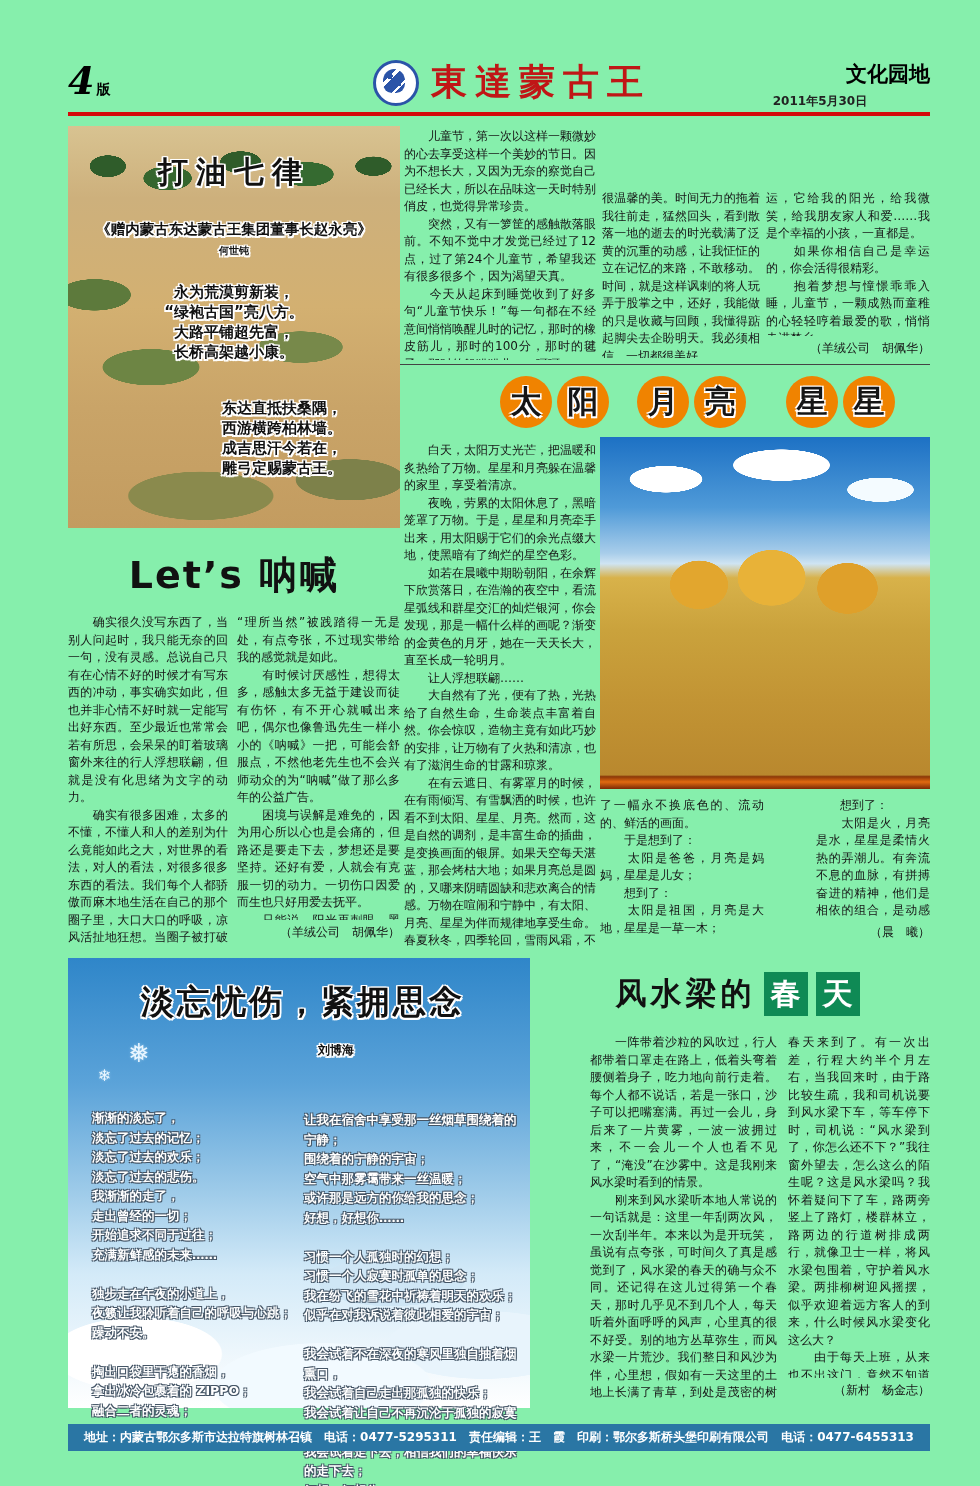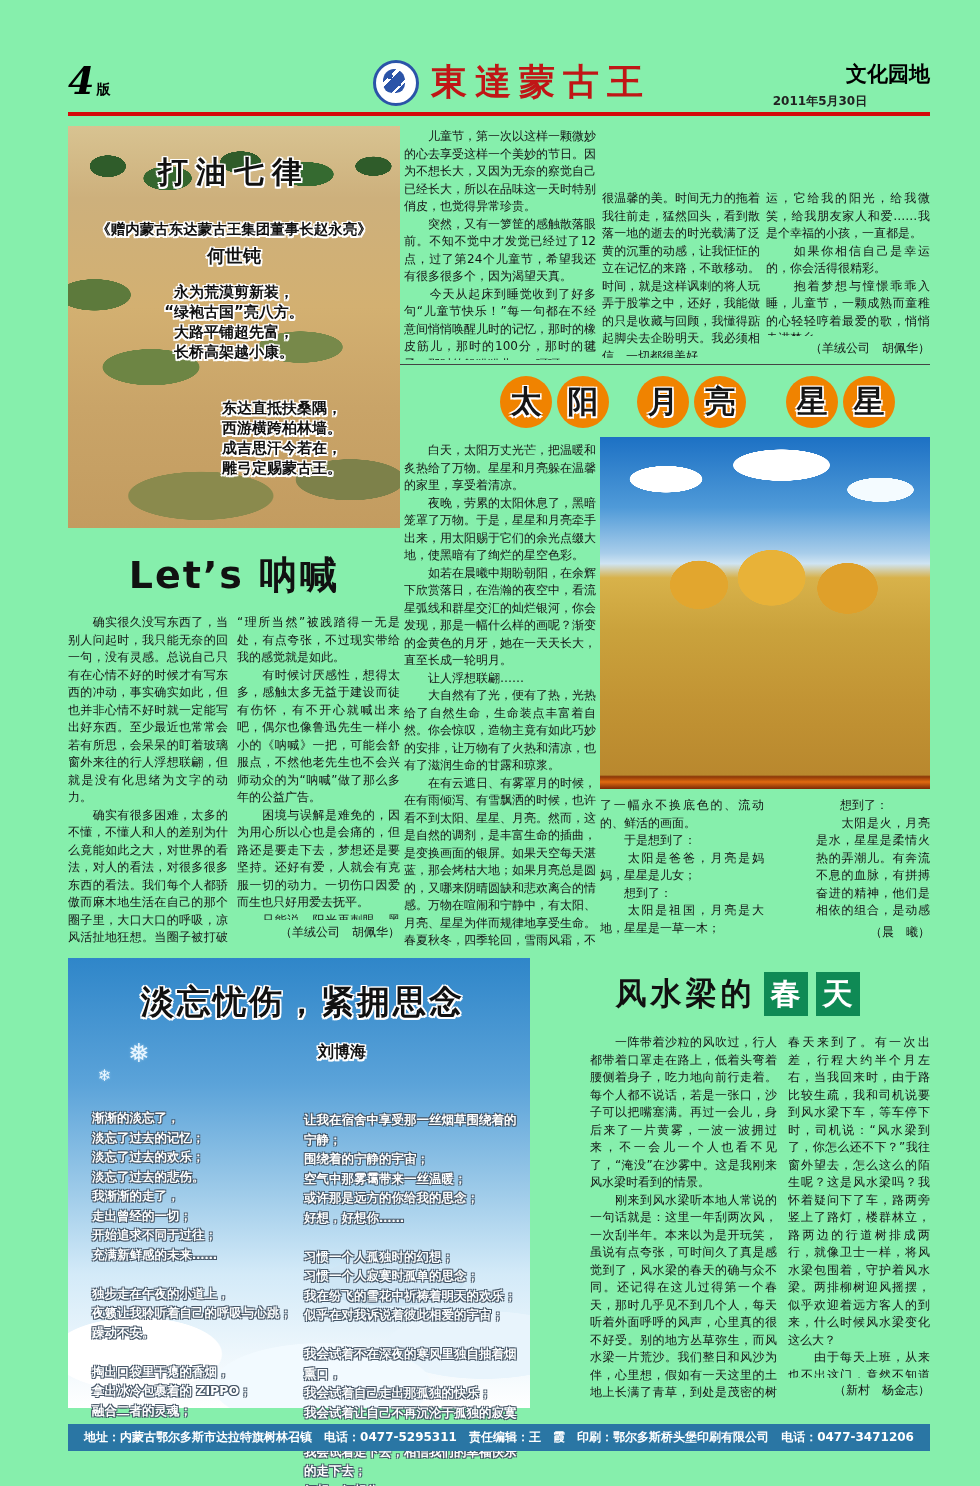--- a/index.html
+++ b/index.html
@@ -101,7 +101,7 @@
   <div class="abs desert-photo" style="left:68px;top:126px;width:332px;height:402px;">
     <div class="abs outline-text big-title" style="left:0;top:26px;width:100%;">打油七律</div>
     <div class="abs outline-text" style="left:0;top:94px;width:100%;text-align:center;font-size:14.5px;">《赠内蒙古东达蒙古王集团董事长赵永亮》</div>
-    <div class="abs outline-text" style="left:0;top:118px;width:100%;text-align:center;font-size:18px;">何世钝</div>
+    <div class="abs outline-text" style="left:0;top:118px;width:100%;text-align:center;font-size:10px;">何世钝</div>
     <div class="abs outline-text poem-lines" style="left:0;top:156px;width:100%;">永为荒漠剪新装，
 “绿袍古国”亮八方。
 大路平铺超先富，

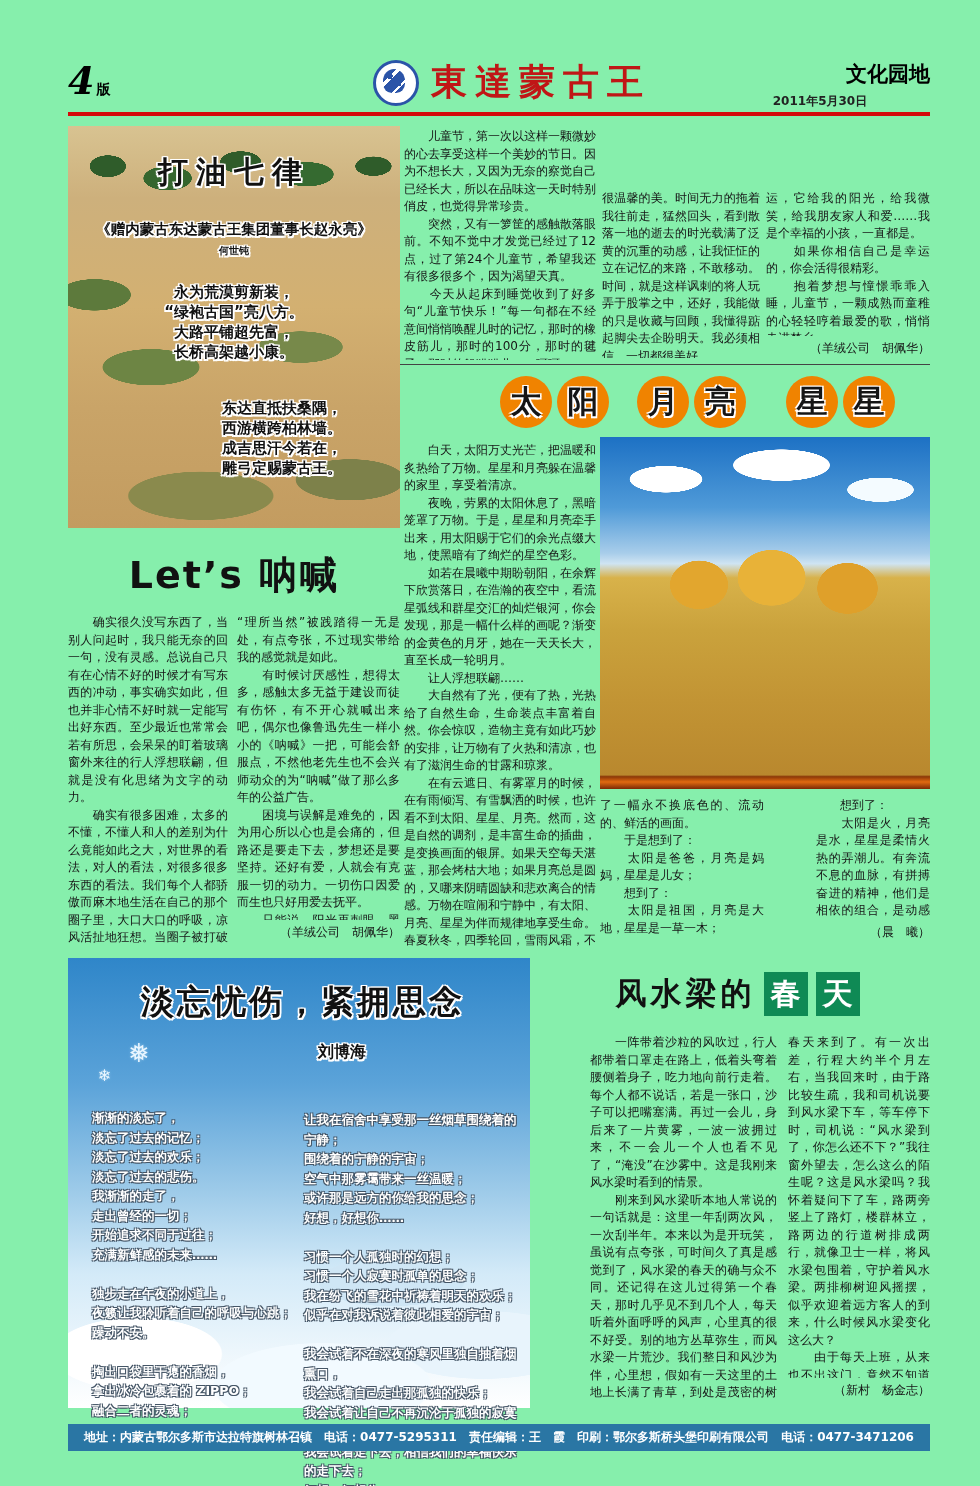--- a/index.html
+++ b/index.html
@@ -68,7 +68,7 @@
 
   .lets-title{font-size:38px;font-weight:900;text-align:center;letter-spacing:2px;}
   .winter-title{font-size:33px;letter-spacing:3px;text-align:center;}
-  .winter-author{font-size:16px;}
+  .winter-author{font-size:12px;}
   .winter-poem{font-size:12.5px;line-height:19.5px;white-space:pre-line;}
 
   .fsl-title{display:flex;align-items:center;justify-content:center;gap:8px;}

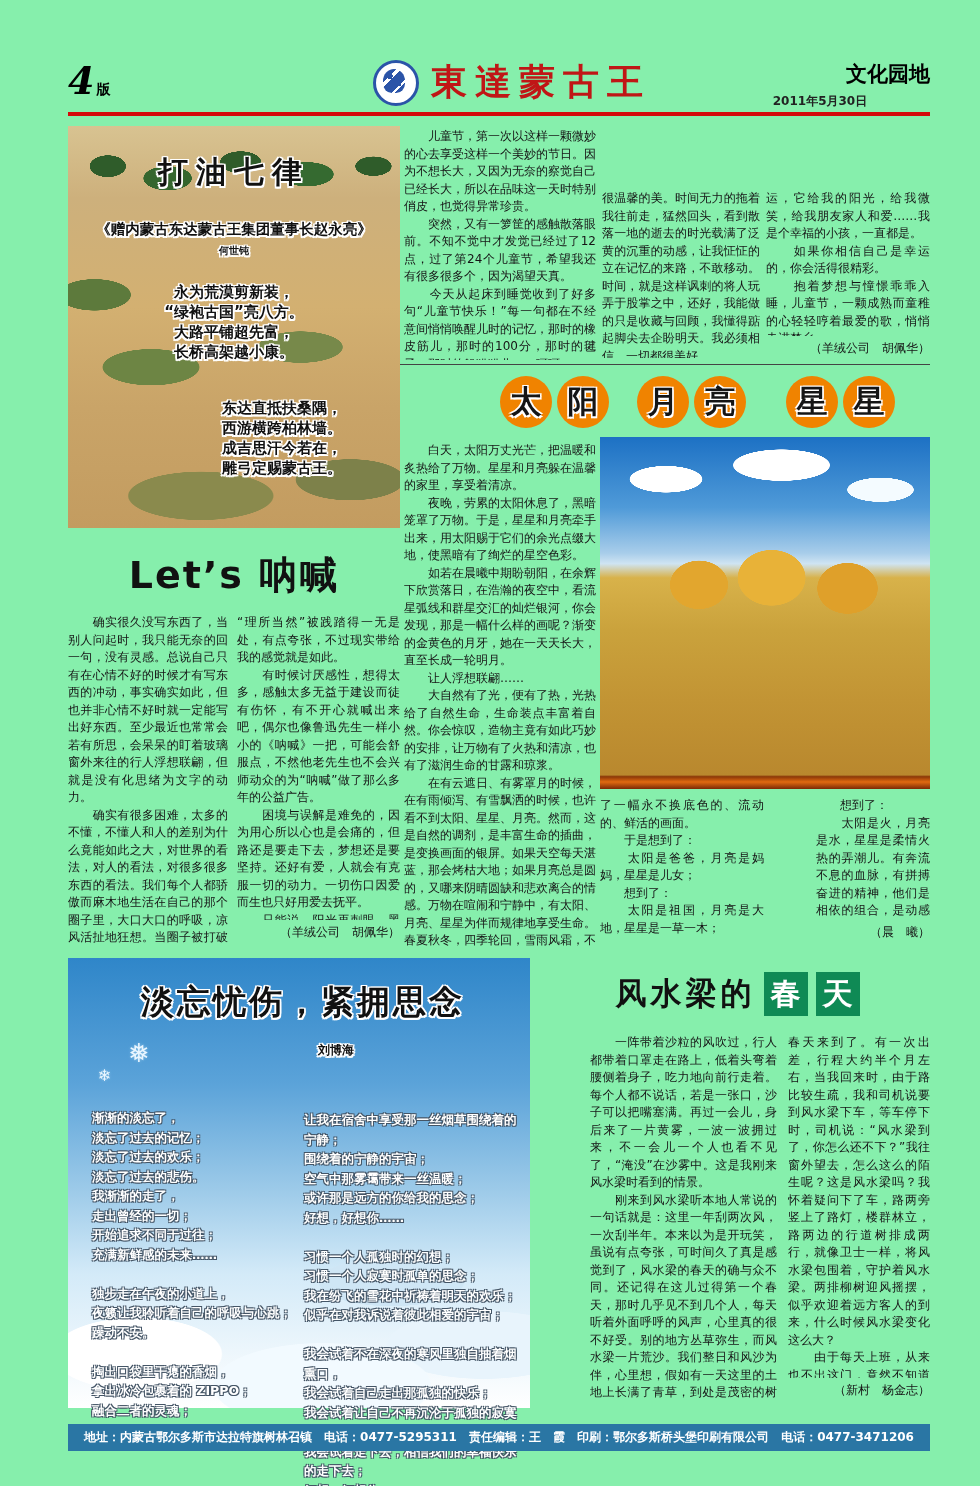--- a/index.html
+++ b/index.html
@@ -217,7 +217,7 @@
     <span>电话：0477-5295311</span>
     <span>责任编辑：王　霞</span>
     <span>印刷：鄂尔多斯桥头堡印刷有限公司</span>
-    <span>电话：0477-3471206</span>
+    <span>电话：0477-6455313</span>
   </div>
 
 </div>

